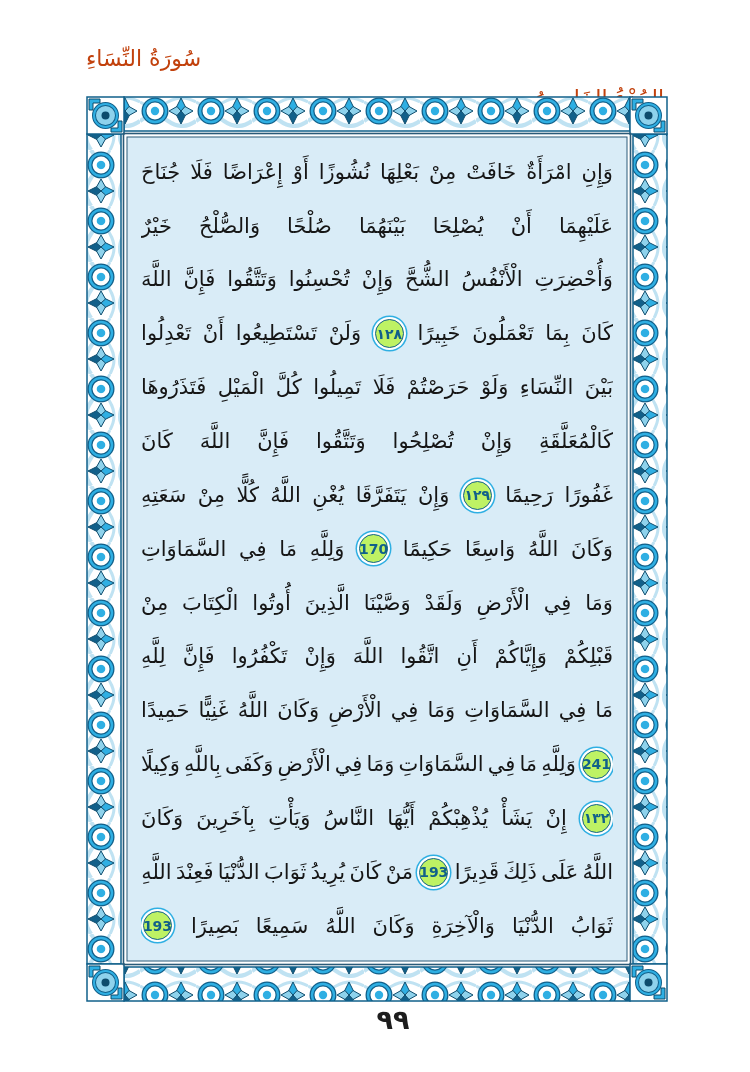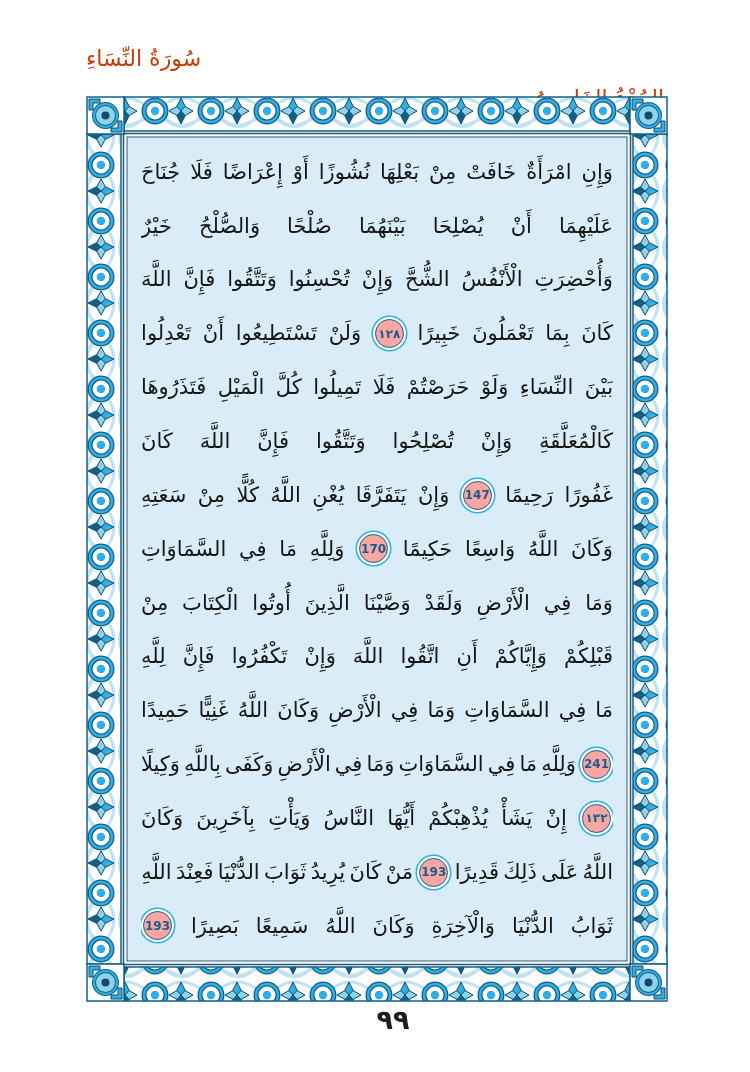--- a/index.html
+++ b/index.html
@@ -36,11 +36,11 @@
   .medallion{
     flex:0 0 auto;width:27px;height:27px;border-radius:50%;
     display:inline-flex;align-items:center;justify-content:center;
-    background:#fca5a5;
+    background:#bef264;
     border:1.6px solid var(--border_dark,#11608a);
     box-shadow:0 0 0 2px #ffffff, 0 0 0 3.5px var(--border_blue,#2fafe3);
     color:var(--border_dark,#11608a);
-    font-size:12px;font-weight:bold;line-height:1;
+    font-size:14px;font-weight:bold;line-height:1;
     margin:12px 2px;
   }
 

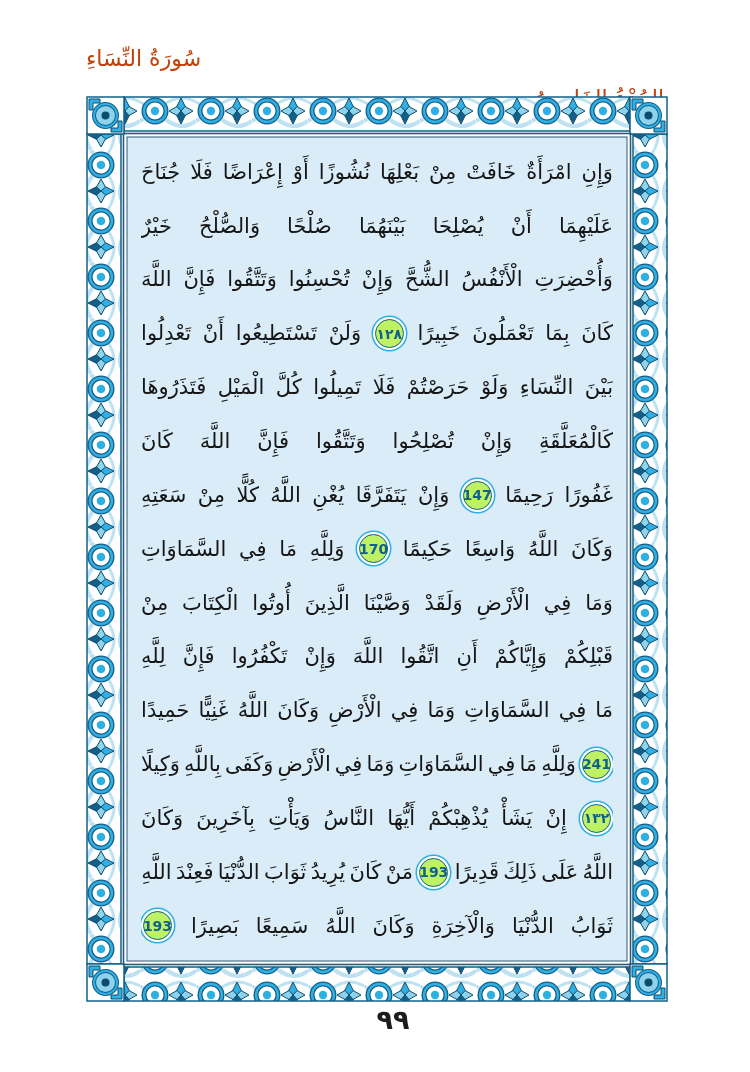--- a/index.html
+++ b/index.html
@@ -178,7 +178,7 @@
       <div class="line">
         <span class="word">غَفُورًا</span>
         <span class="word">رَحِيمًا</span>
-        <span class="medallion">147</span>
+        <span class="medallion">١٢٩</span>
         <span class="word">وَإِنْ</span>
         <span class="word">يَتَفَرَّقَا</span>
         <span class="word">يُغْنِ</span>

